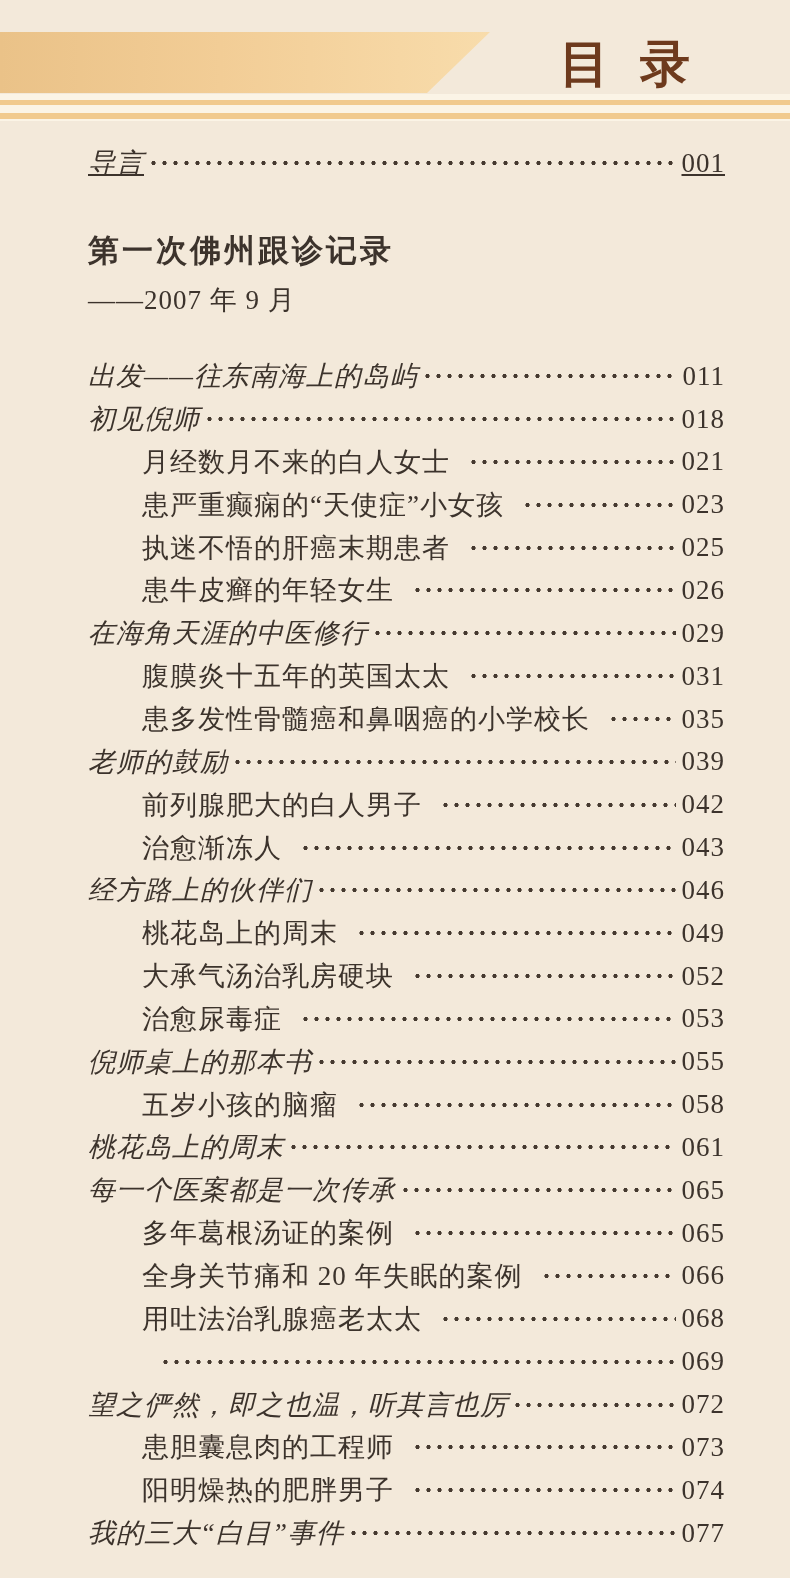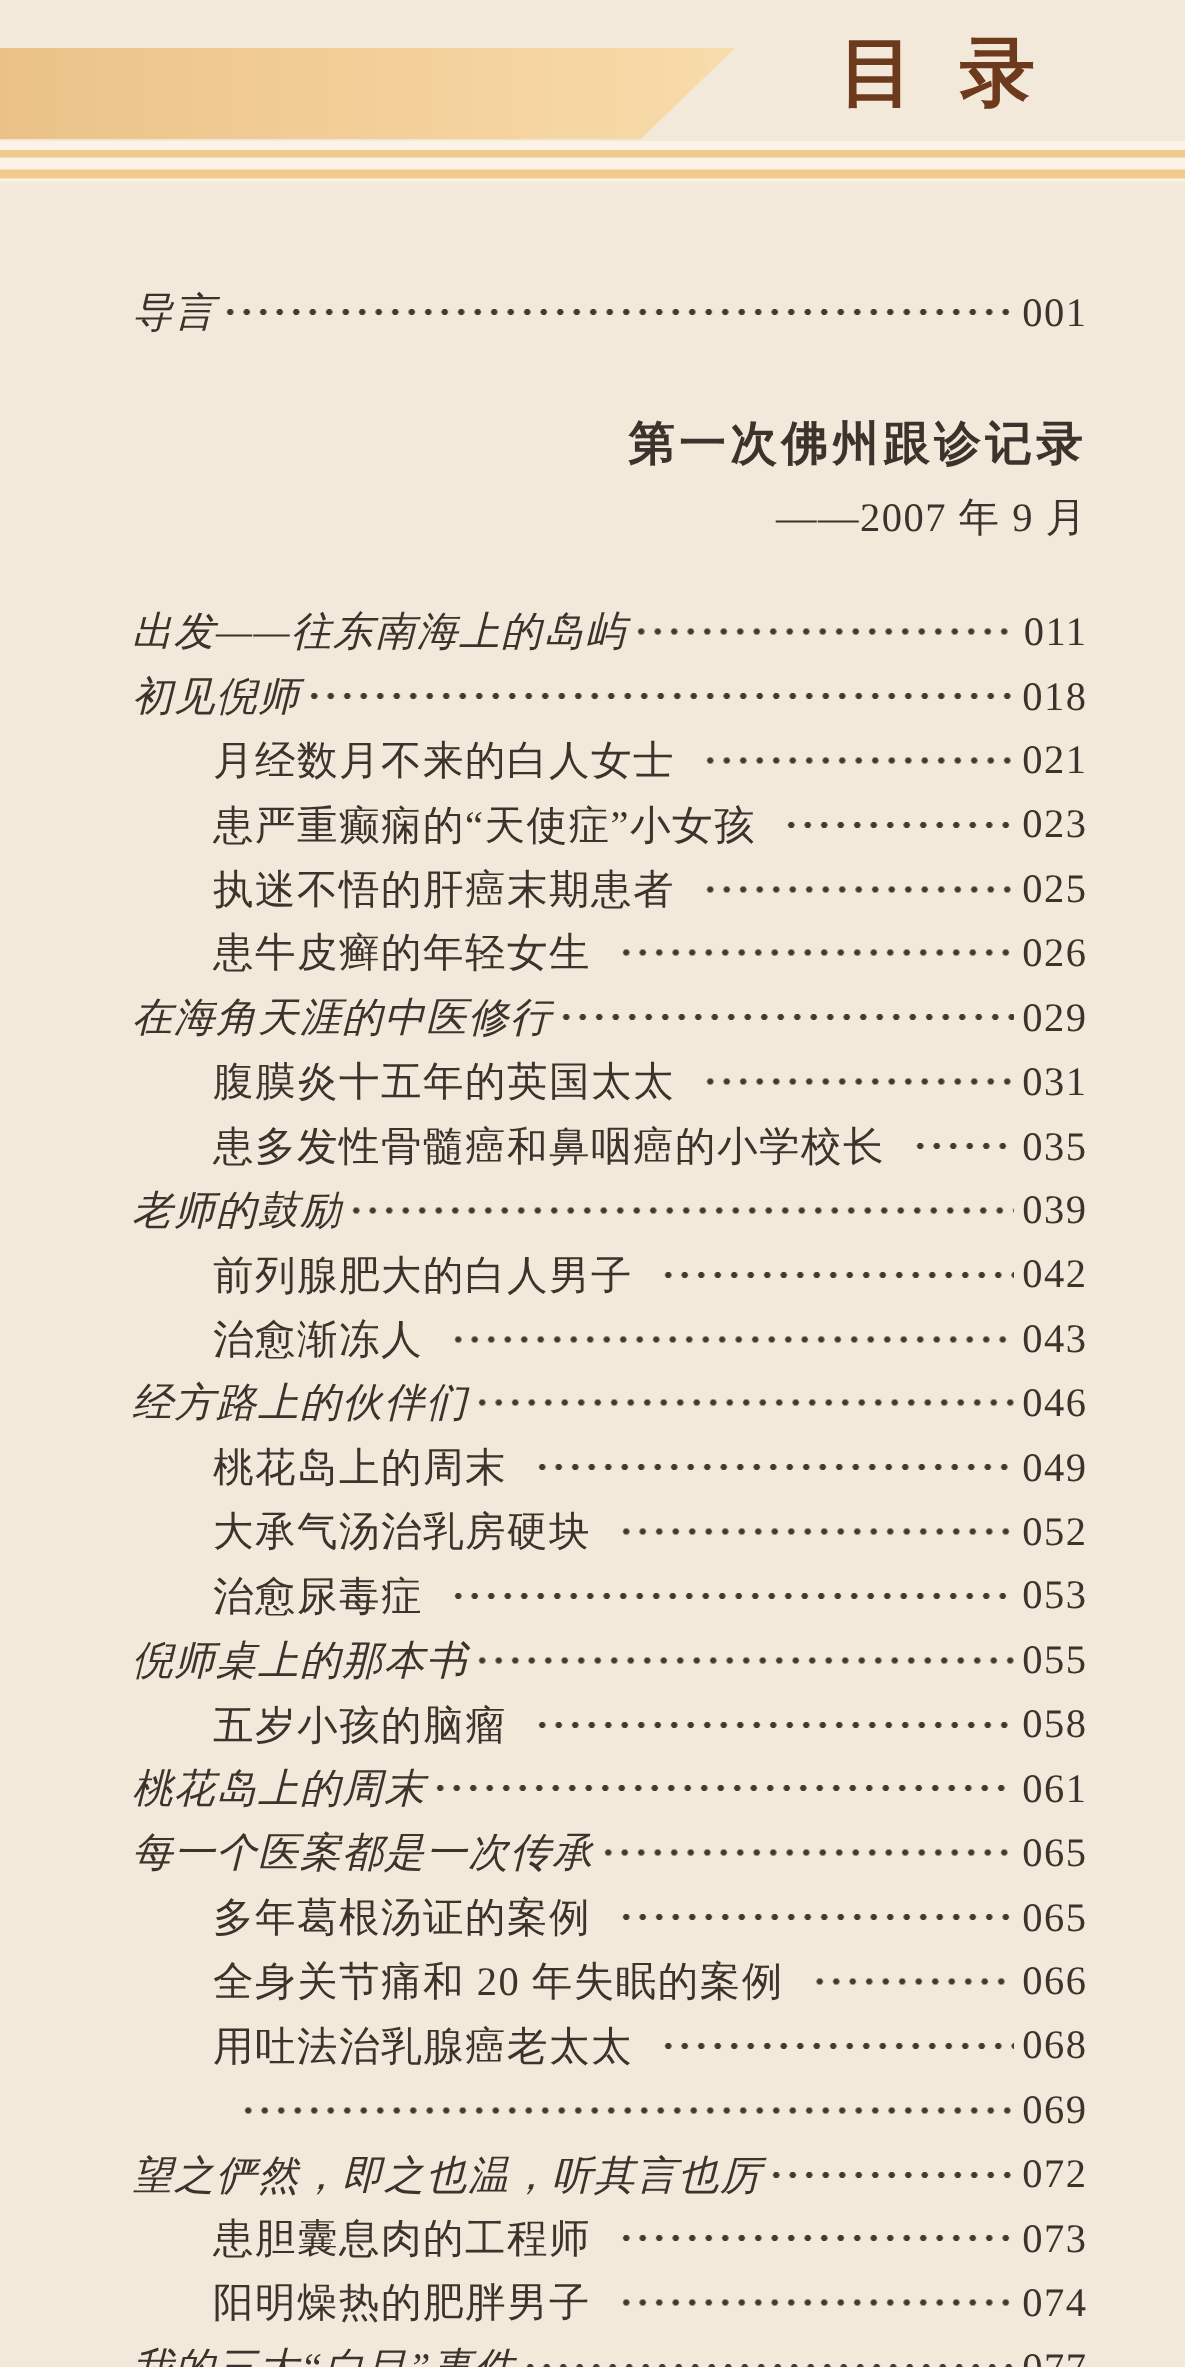--- a/index.html
+++ b/index.html
@@ -32,7 +32,7 @@
   }
   .page-title {
     position: absolute;
-    top: 18px; right: 100px;
+    top: 34px; right: 100px;
     margin: 0;
     font-size: 50px;
     line-height: 60px;

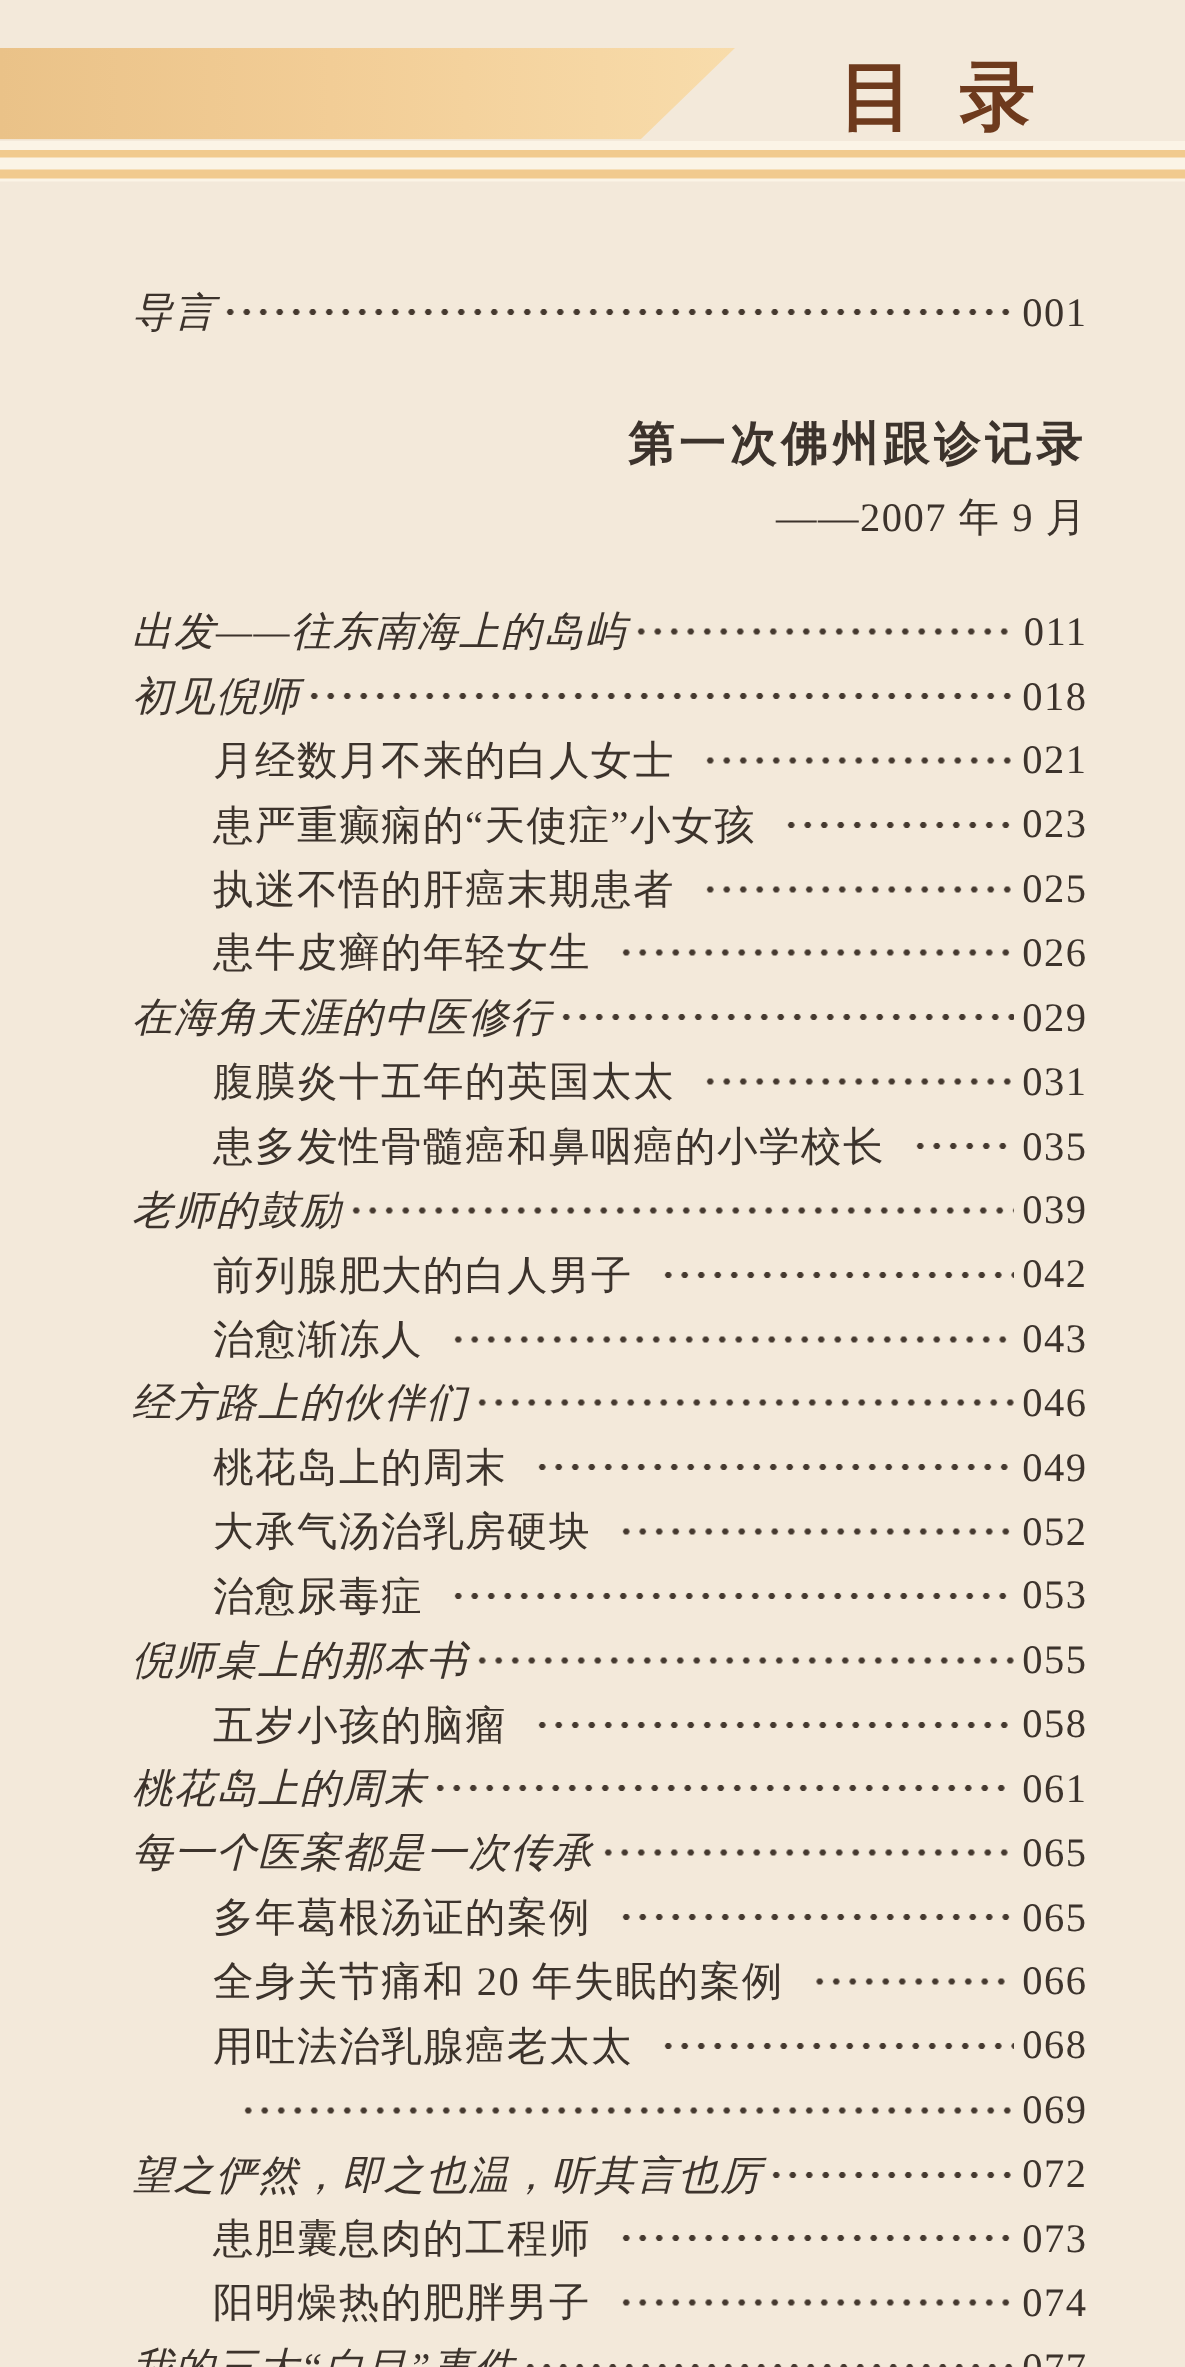--- a/index.html
+++ b/index.html
@@ -68,7 +68,7 @@
   .level-2 .leader { margin-left: 18px; }
   .pagenum { font-size: 27px; white-space: nowrap; }
 
-  .intro-row { margin-top: 67px; }
+  .intro-row { margin-top: 22px; text-decoration: underline; }
 
   .section-head { margin-top: 46px; text-align: right; }
   .section-head h2 {

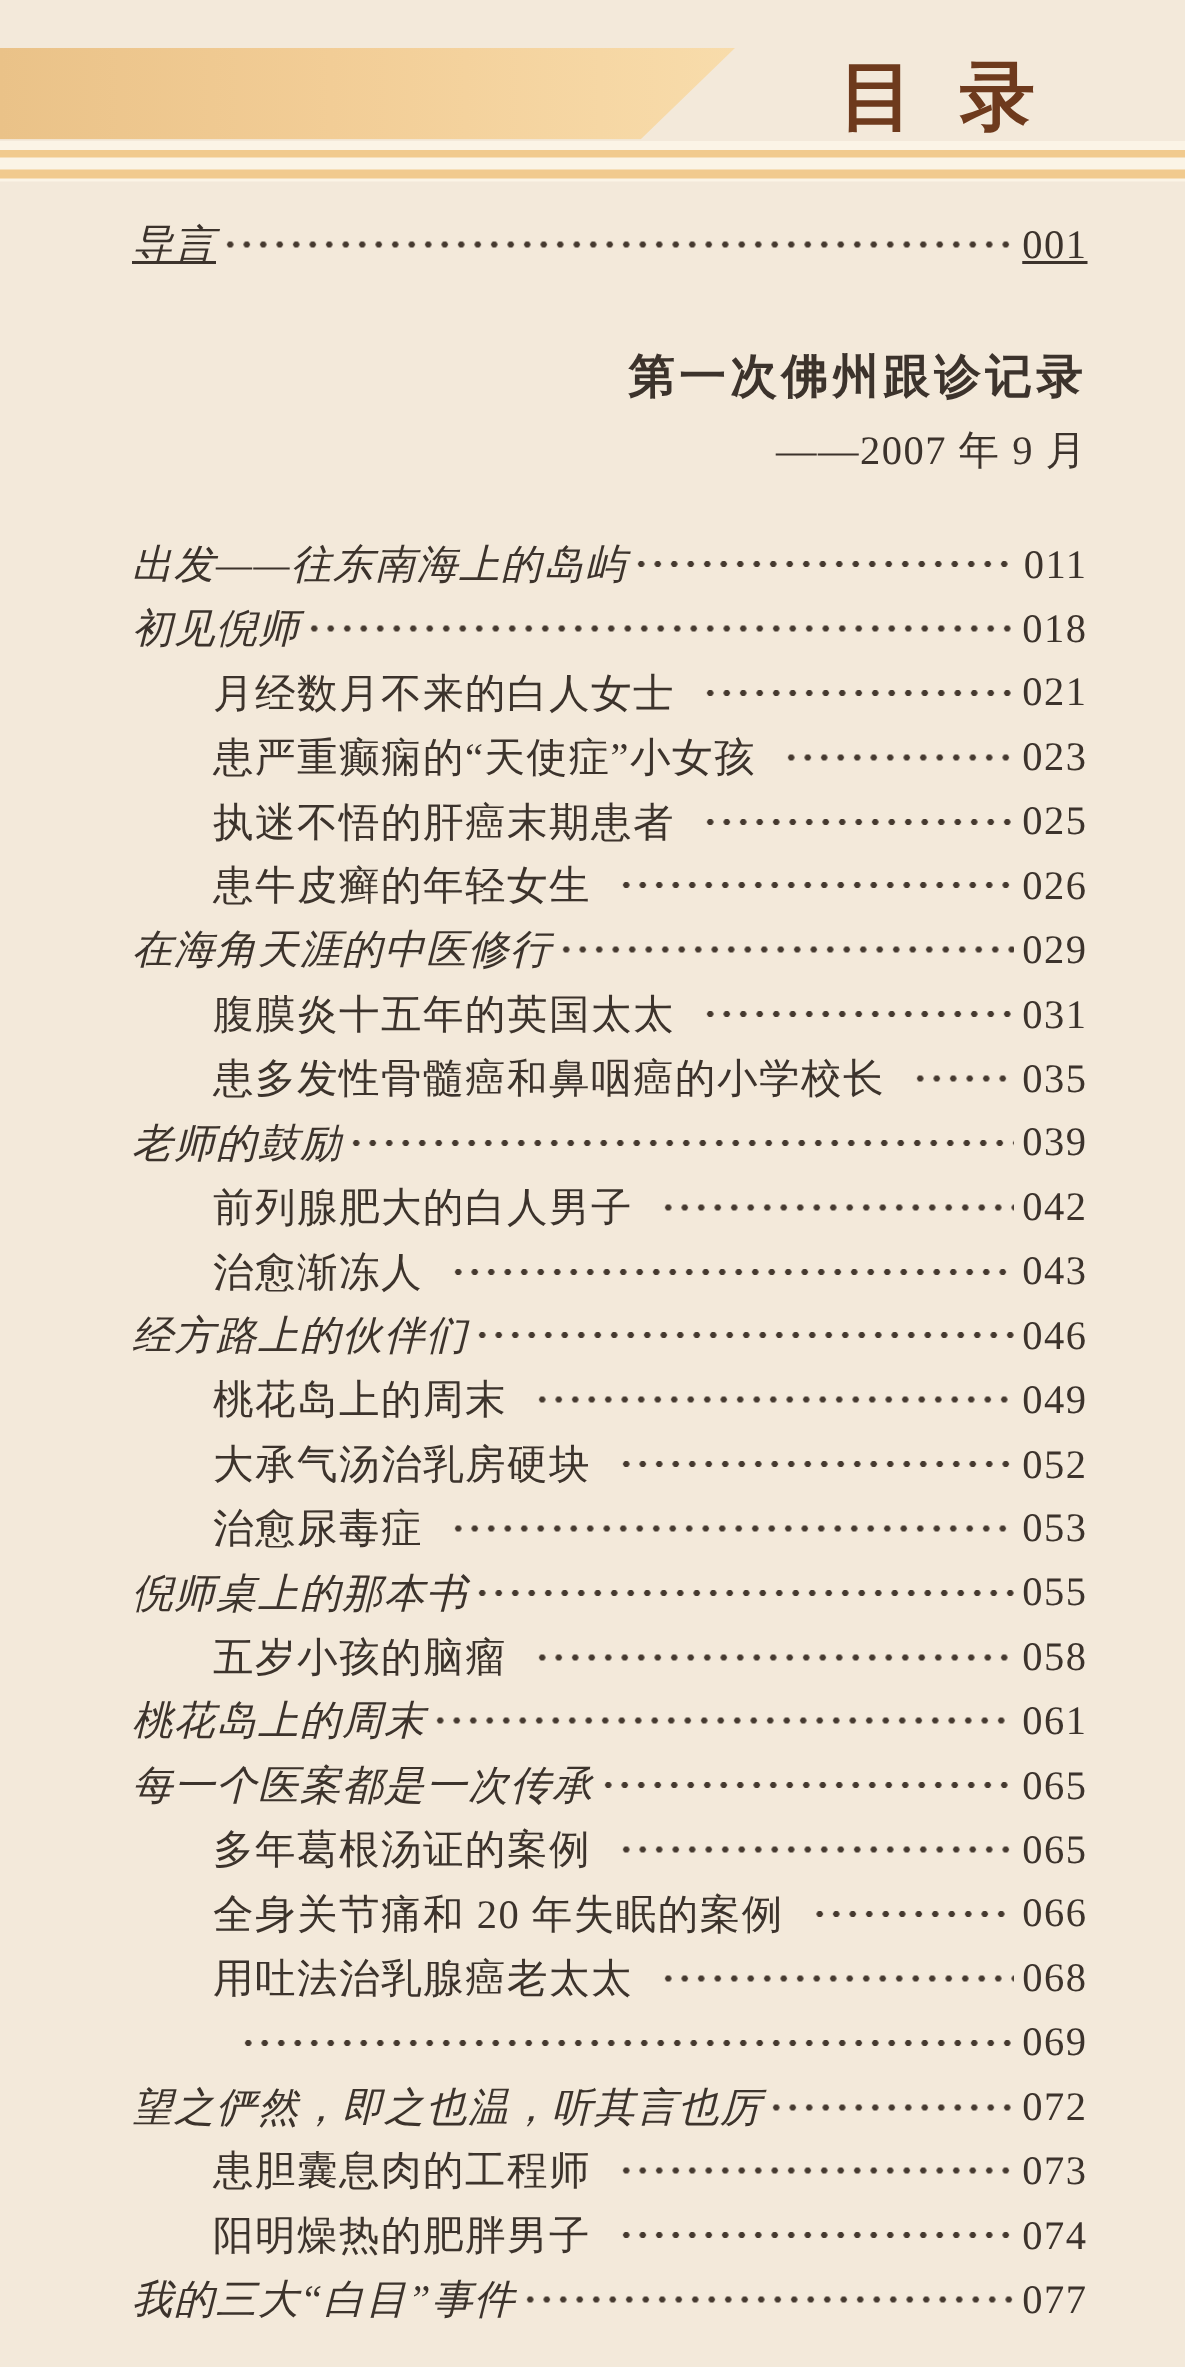--- a/index.html
+++ b/index.html
@@ -70,7 +70,7 @@
 
   .intro-row { margin-top: 22px; text-decoration: underline; }
 
-  .section-head { margin-top: 46px; text-align: right; }
+  .section-head { margin-top: 46px; text-align: left; }
   .section-head h2 {
     margin: 0;
     font-size: 31px;

